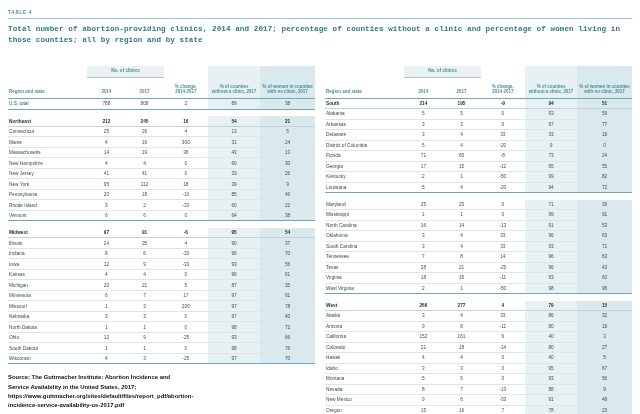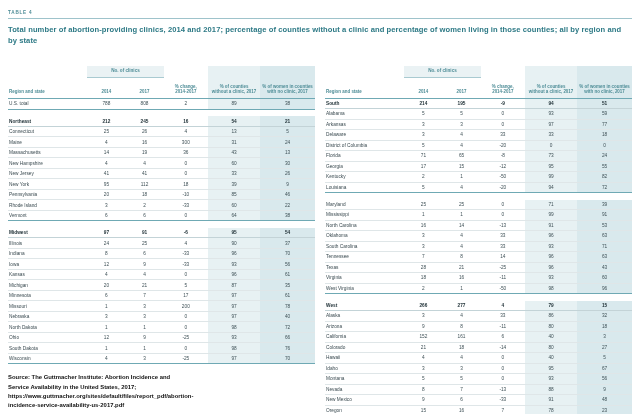--- a/index.html
+++ b/index.html
@@ -36,6 +36,7 @@
     line-height: 1.45;
     letter-spacing: 0.08px;
     margin-bottom: 20px;
+    font-family: Liberation Mono, monospace;
   }
   .columns {
     display: flex;

